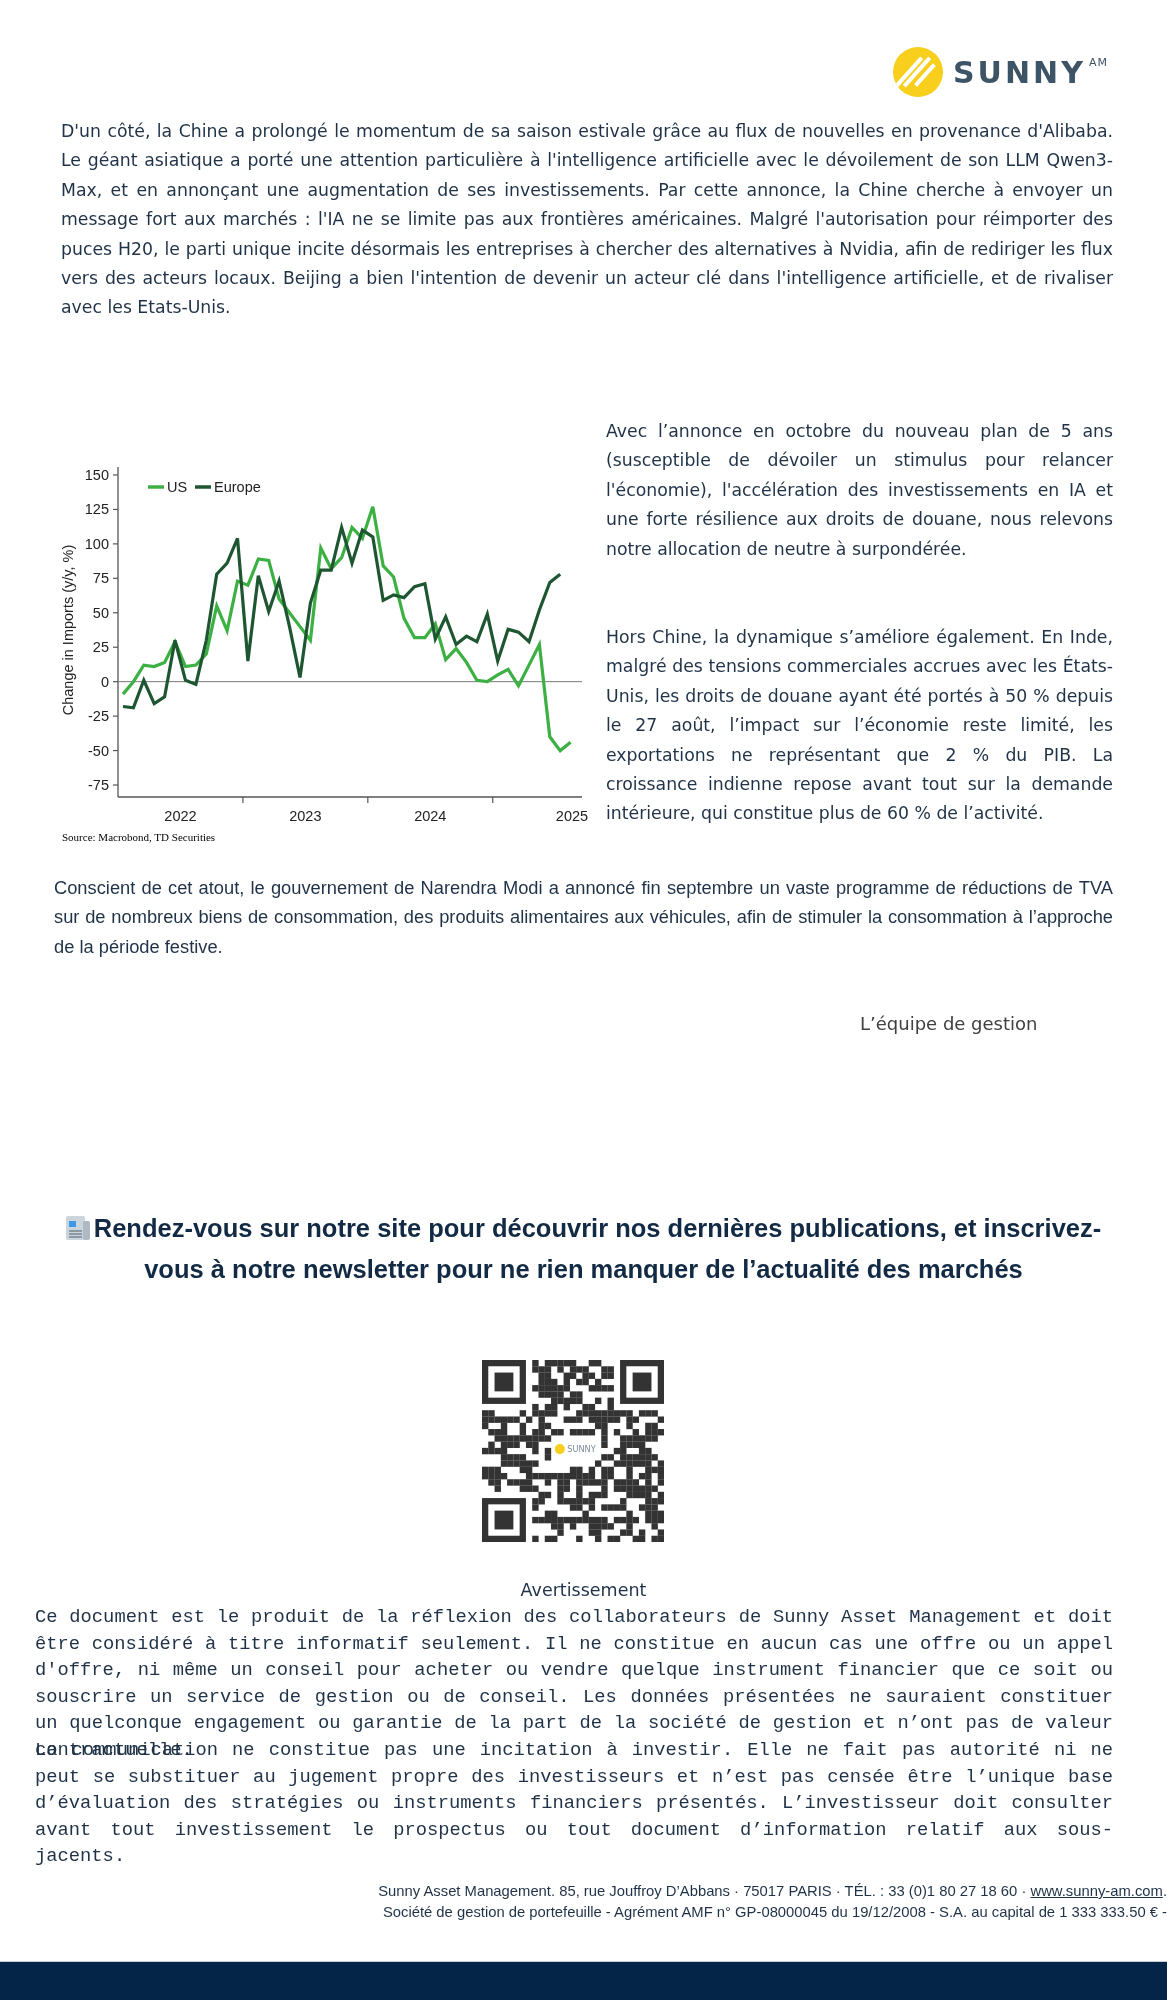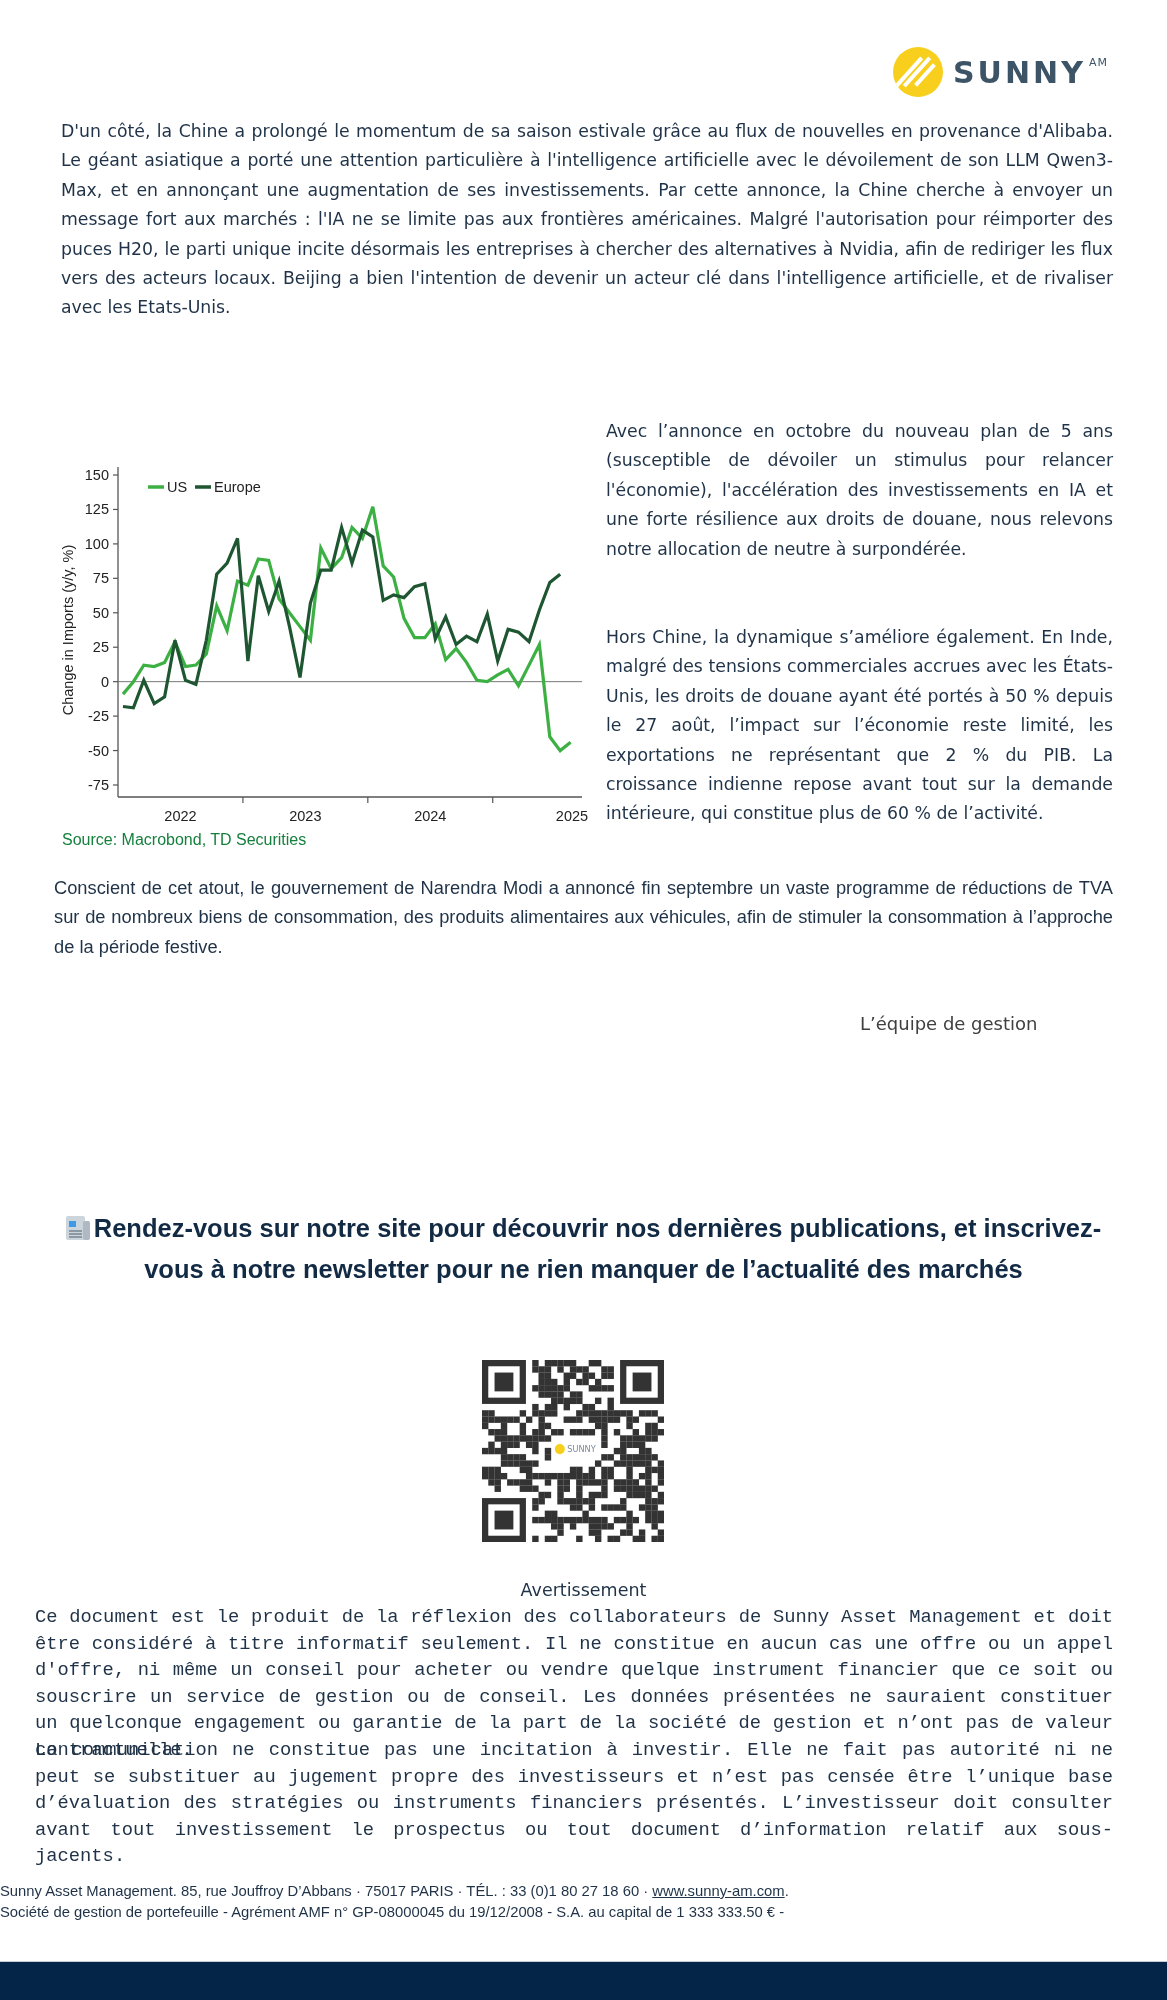--- a/index.html
+++ b/index.html
@@ -24,7 +24,7 @@
   .chart-wrap { position: absolute; left: 54px; top: 418px; width: 540px; height: 440px; }
   .chart-wrap svg { position: absolute; left: 0; top: 0; }
   .chart-title { position: absolute; left: 0; width: 534px; top: 7px; text-align: center; font-family: "Liberation Sans", sans-serif; font-weight: bold; font-size: 17.5px; color: #111; }
-  .chart-source { position: absolute; left: 8px; top: 413px; font-family: Liberation Sans, sans-serif; font-size: 16px; color: #15803d; }
+  .chart-source { position: absolute; left: 8px; top: 413px; font-family: Liberation Serif, serif; font-size: 11px; color: #000000; }
 
   .signature { position: absolute; left: 860px; top: 1013px; font-size: 18px; color: #404040; }
 

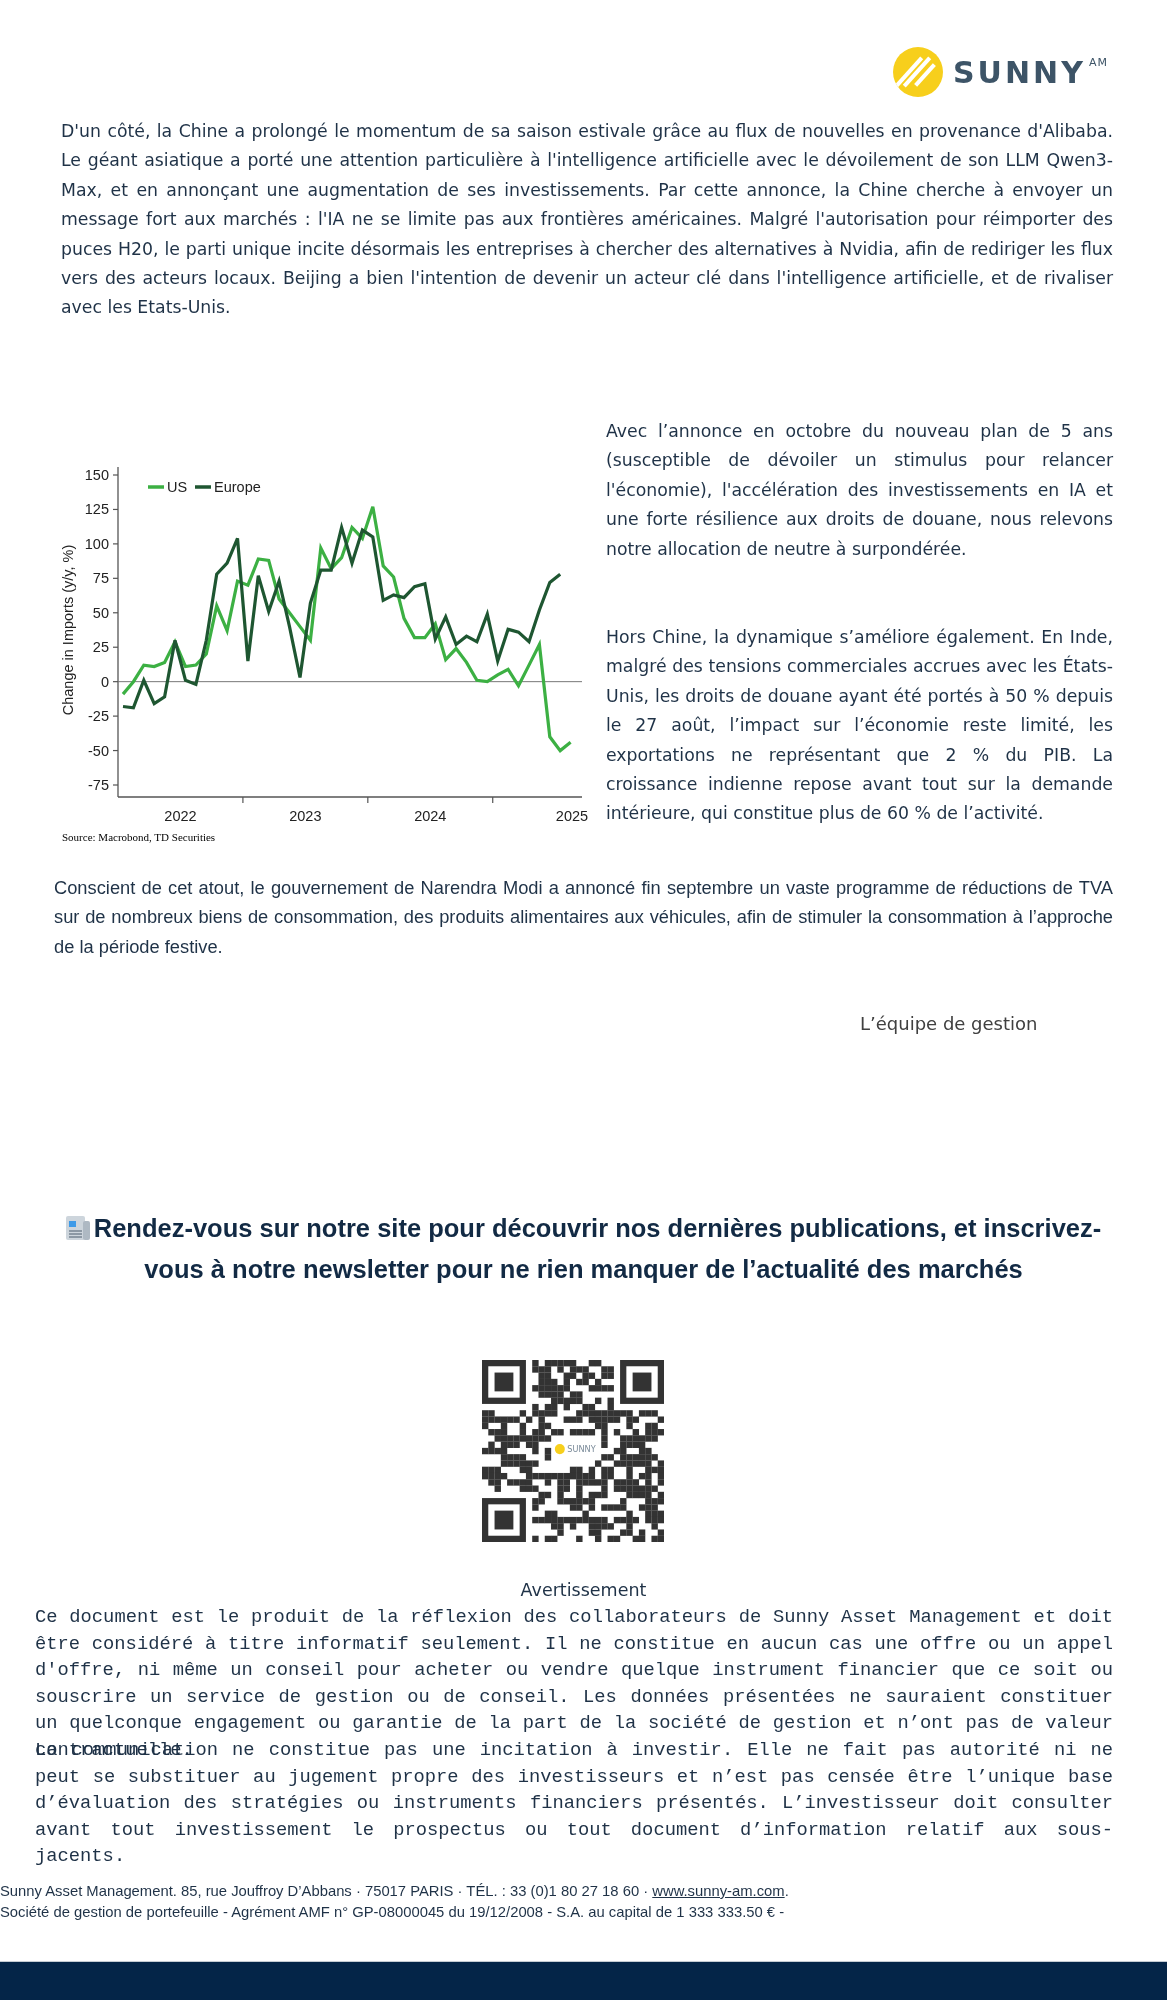--- a/index.html
+++ b/index.html
@@ -42,7 +42,7 @@
   .d1 { top: 1604px; }
   .d2 { top: 1737px; }
 
-  .footer { position: absolute; left: 0; width: 1167px; top: 1881px; text-align: left; font-family: "Liberation Sans", sans-serif; font-size: 14.8px; line-height: 21px; color: #1f3247; }
+  .footer { position: absolute; left: 0; width: 1167px; top: 1881px; text-align: right; font-family: "Liberation Sans", sans-serif; font-size: 14.8px; line-height: 21px; color: #1f3247; }
   .footer a { color: #1f3247; text-decoration: underline; }
 
   .bottom-bar { position: absolute; left: 0; top: 1961px; width: 1167px; height: 39px; background: #042548; border-top: 1px solid #c5ccd3; }

